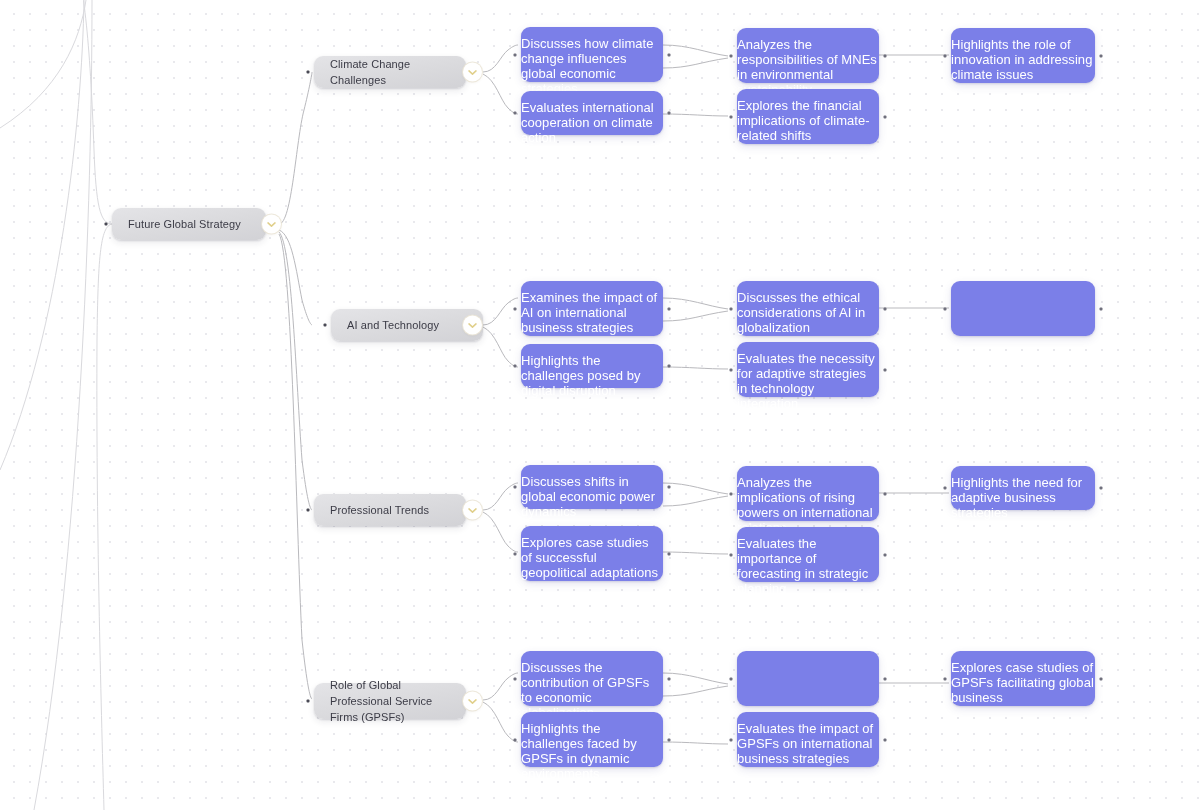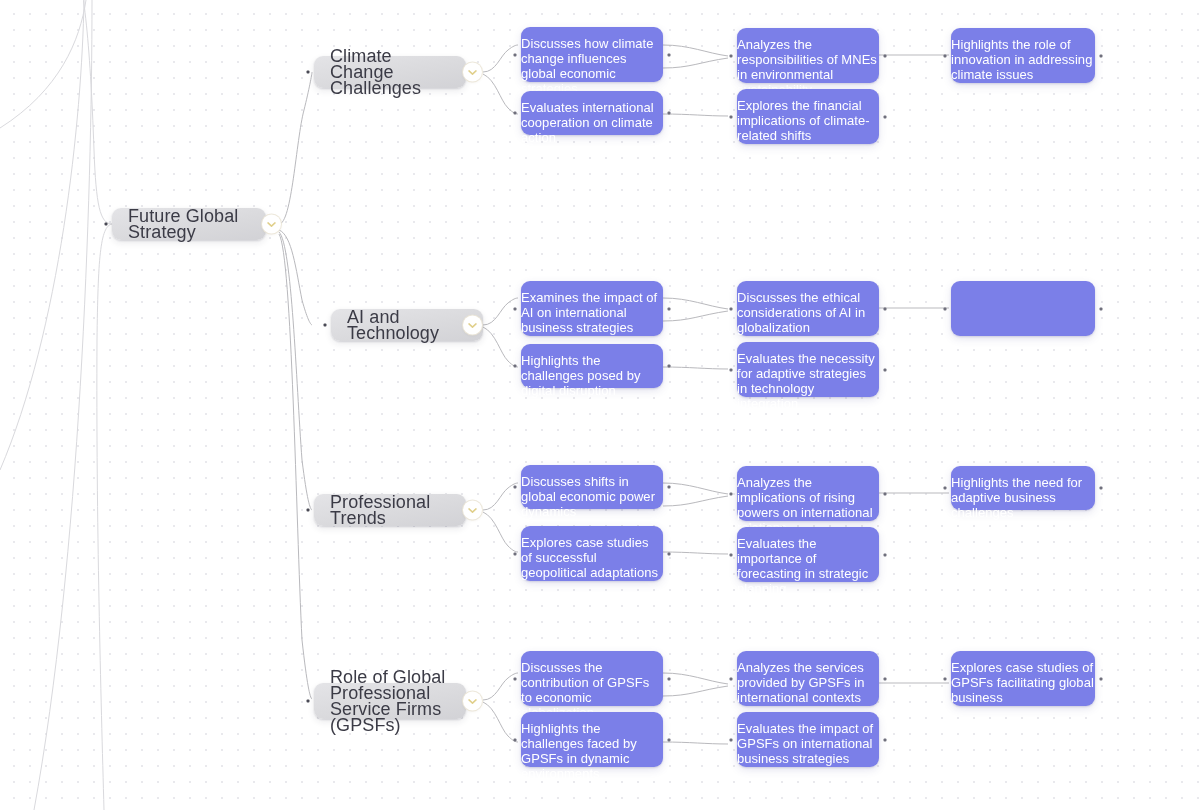--- a/index.html
+++ b/index.html
@@ -53,7 +53,7 @@
     background: linear-gradient(170deg, #e4e4e7 0%, #dadadd 55%, #d2d2d6 100%);
     box-shadow: 0 1px 2px rgba(30,30,50,.14), 0 3px 7px rgba(30,30,50,.09);
     color: #3b3b46;
-    font-size: 18px;
+    font-size: 11px;
     line-height: 16px;
     letter-spacing: .1px;
     padding: 0 14px 0 16px;

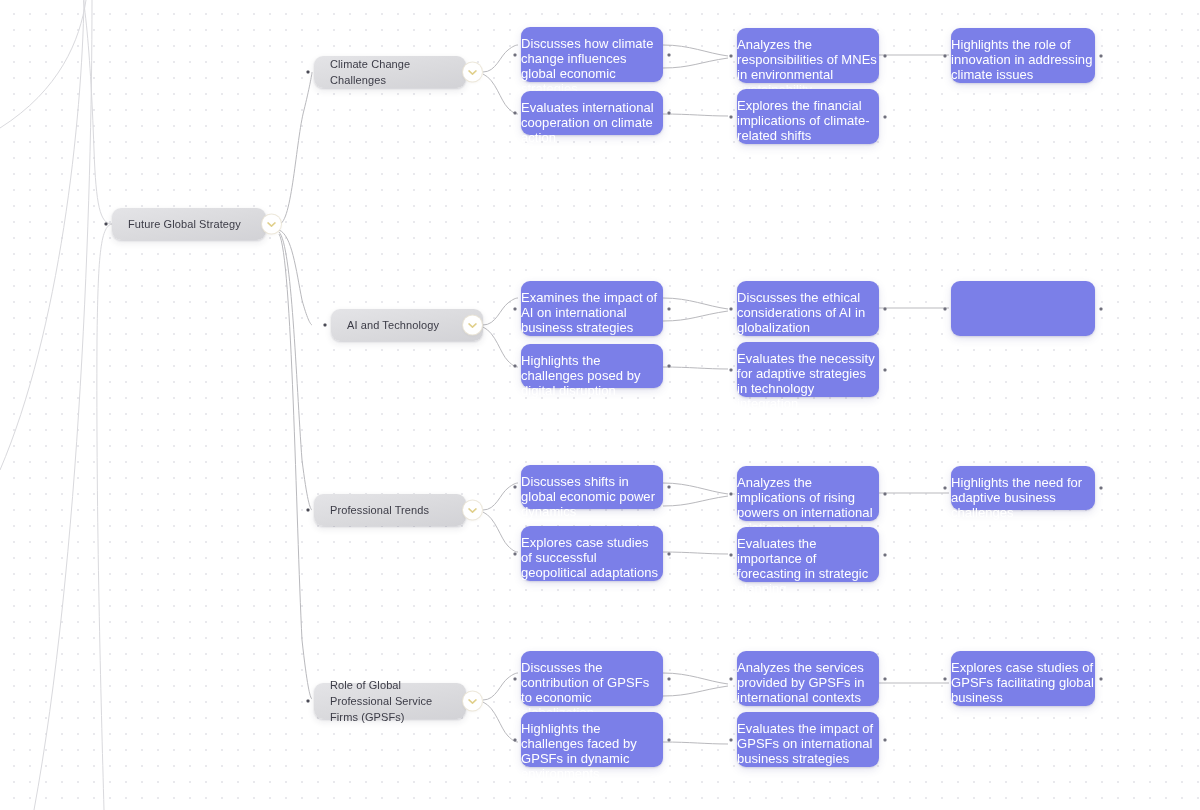--- a/index.html
+++ b/index.html
@@ -259,7 +259,7 @@
   <div class="node node-leaf vcenter" style="left:951px; top:466px; width:144px; height:44px;">
     <span class="handle left pale"></span>
     <span class="handle right pale"></span>
-    <span class="node-label">Highlights the need for adaptive business challenges</span>
+    <span class="node-label">Highlights the need for adaptive business strategies</span>
   </div>
 
   <div class="node node-leaf" style="left:521px; top:526px; width:142px; height:55px;">

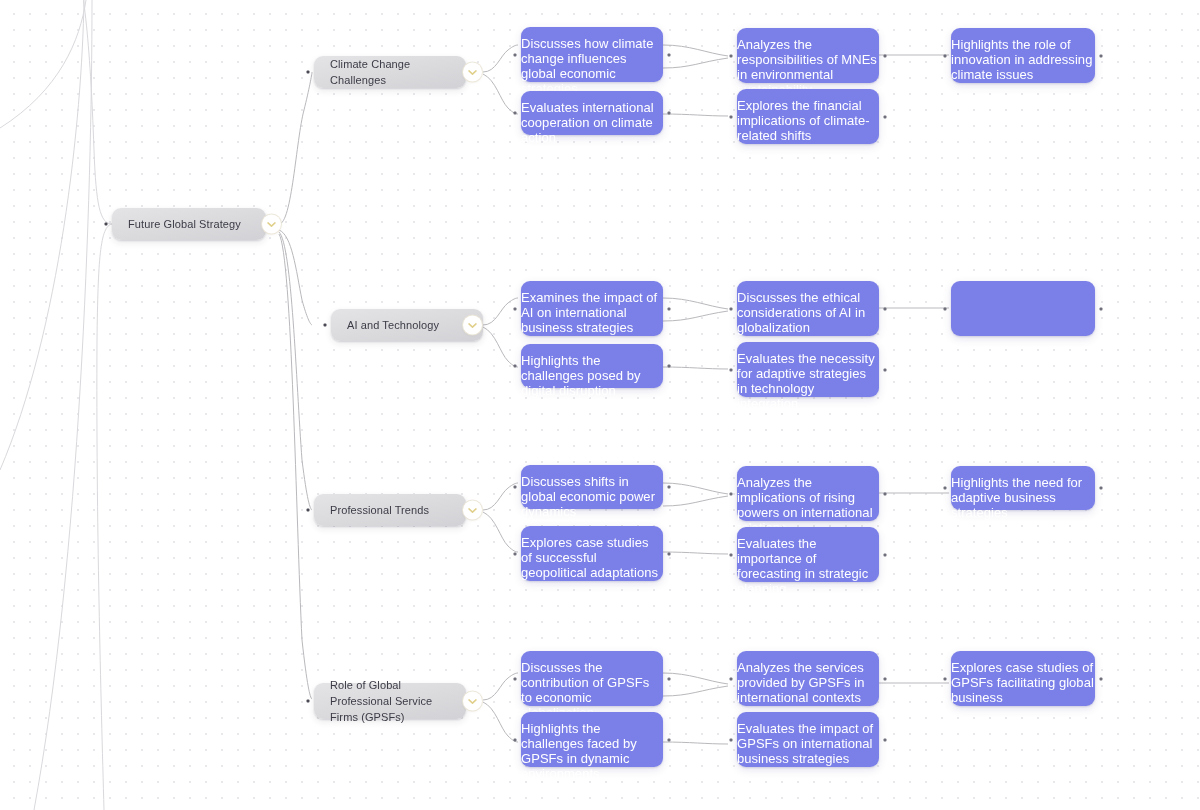--- a/index.html
+++ b/index.html
@@ -291,7 +291,6 @@
   <div class="node node-leaf" style="left:737px; top:651px; width:142px; height:55px;">
     <span class="handle left pale"></span>
     <span class="handle right pale"></span>
-    <span class="node-label">Analyzes the services provided by GPSFs in international contexts</span>
   </div>
   <div class="node node-leaf" style="left:951px; top:651px; width:144px; height:55px;">
     <span class="handle left pale"></span>

